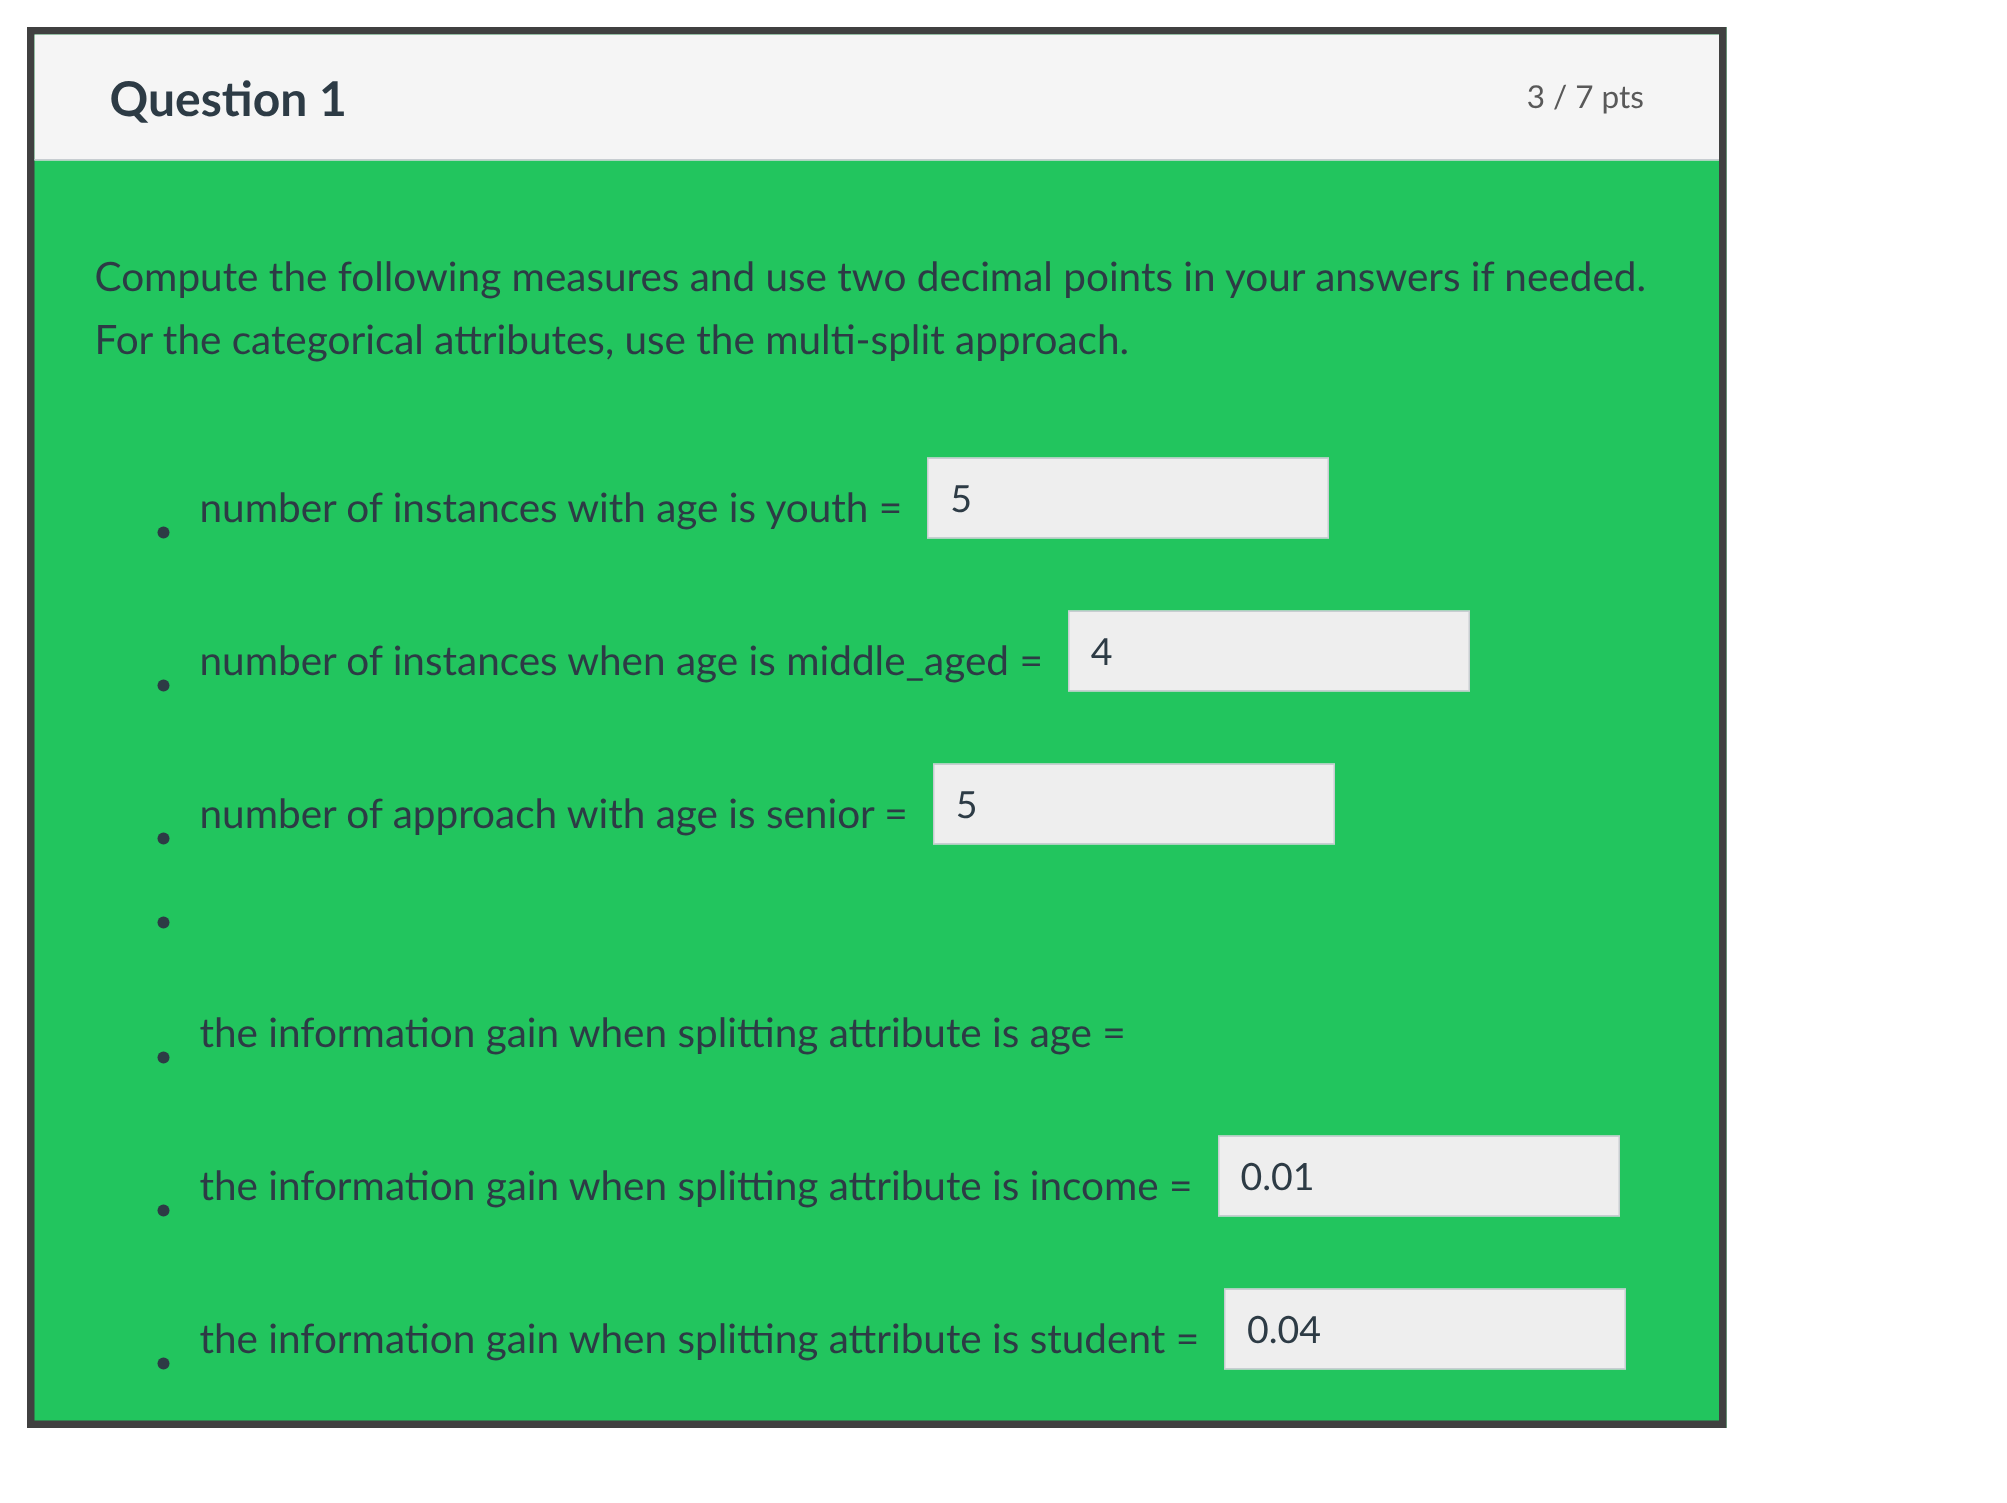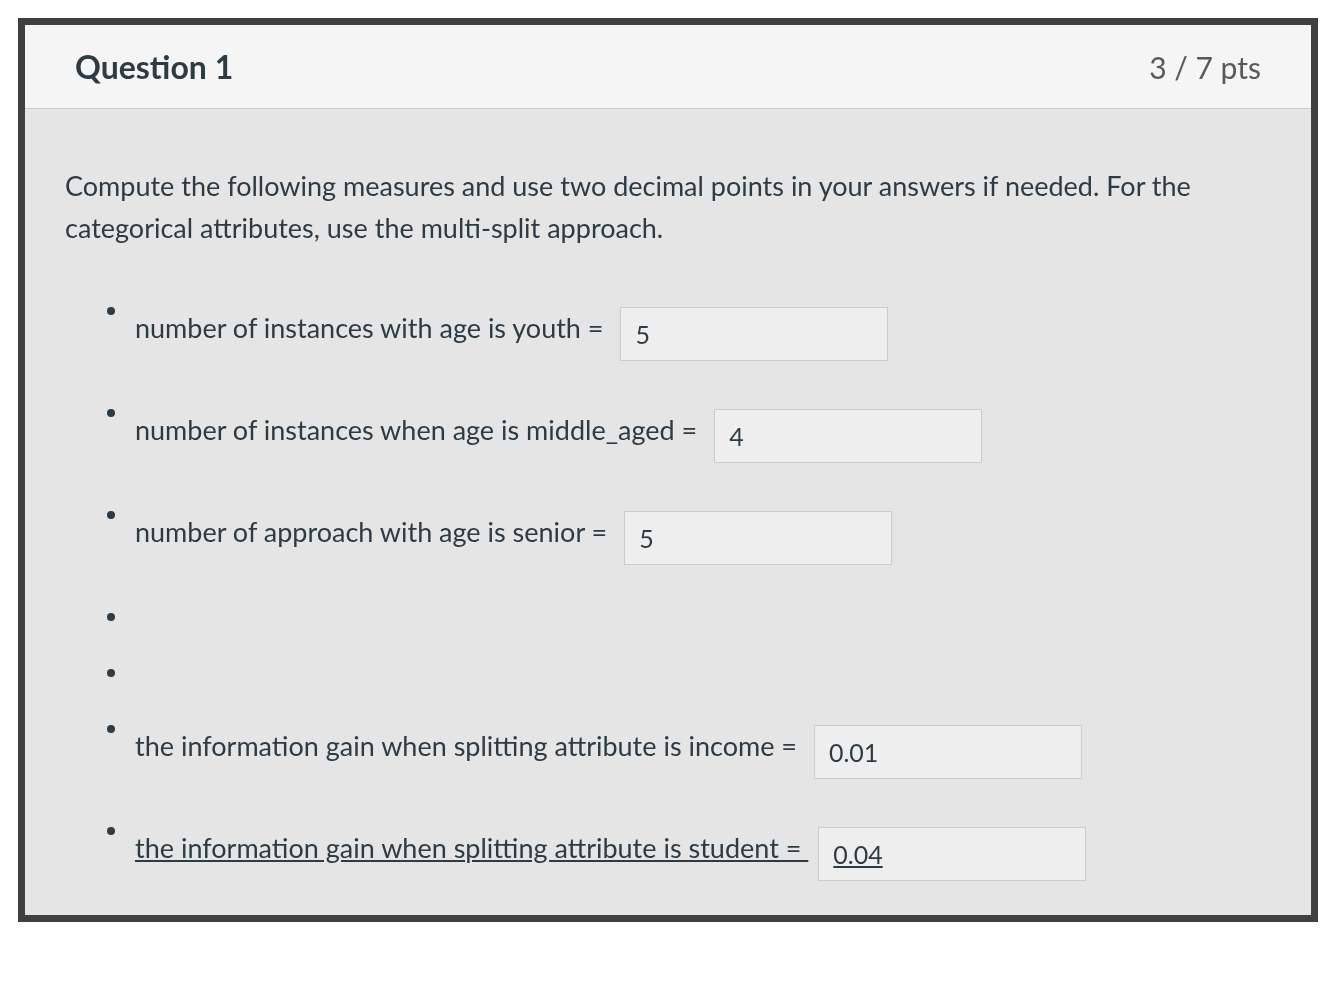--- a/index.html
+++ b/index.html
@@ -11,9 +11,9 @@
     color: #2d3b45;
   }
   .question-card {
-    border: 7px solid #404040;
-    background: #e5e5e5;
-    width: 1300px;
+    border: 5px solid #404040;
+    background: #22c55e;
+    width: 1133px;
   }
   .question-header {
     background: #f5f5f5;

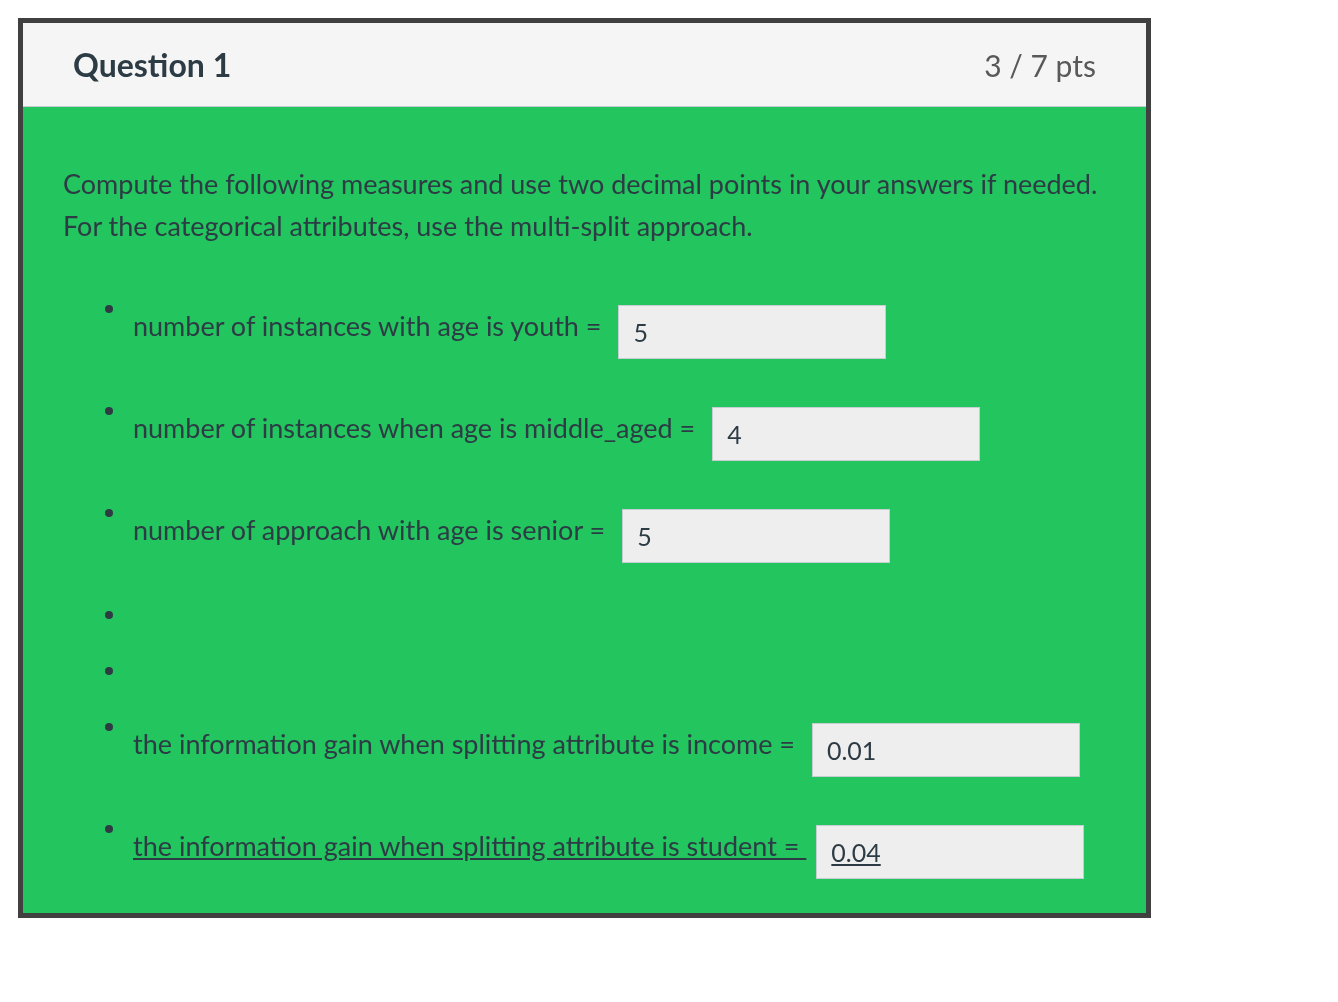--- a/index.html
+++ b/index.html
@@ -29,7 +29,7 @@
     color: #2d3b45;
   }
   .question-points {
-    font-size: 30px;
+    font-size: 21px;
     color: #595959;
   }
   .question-body {

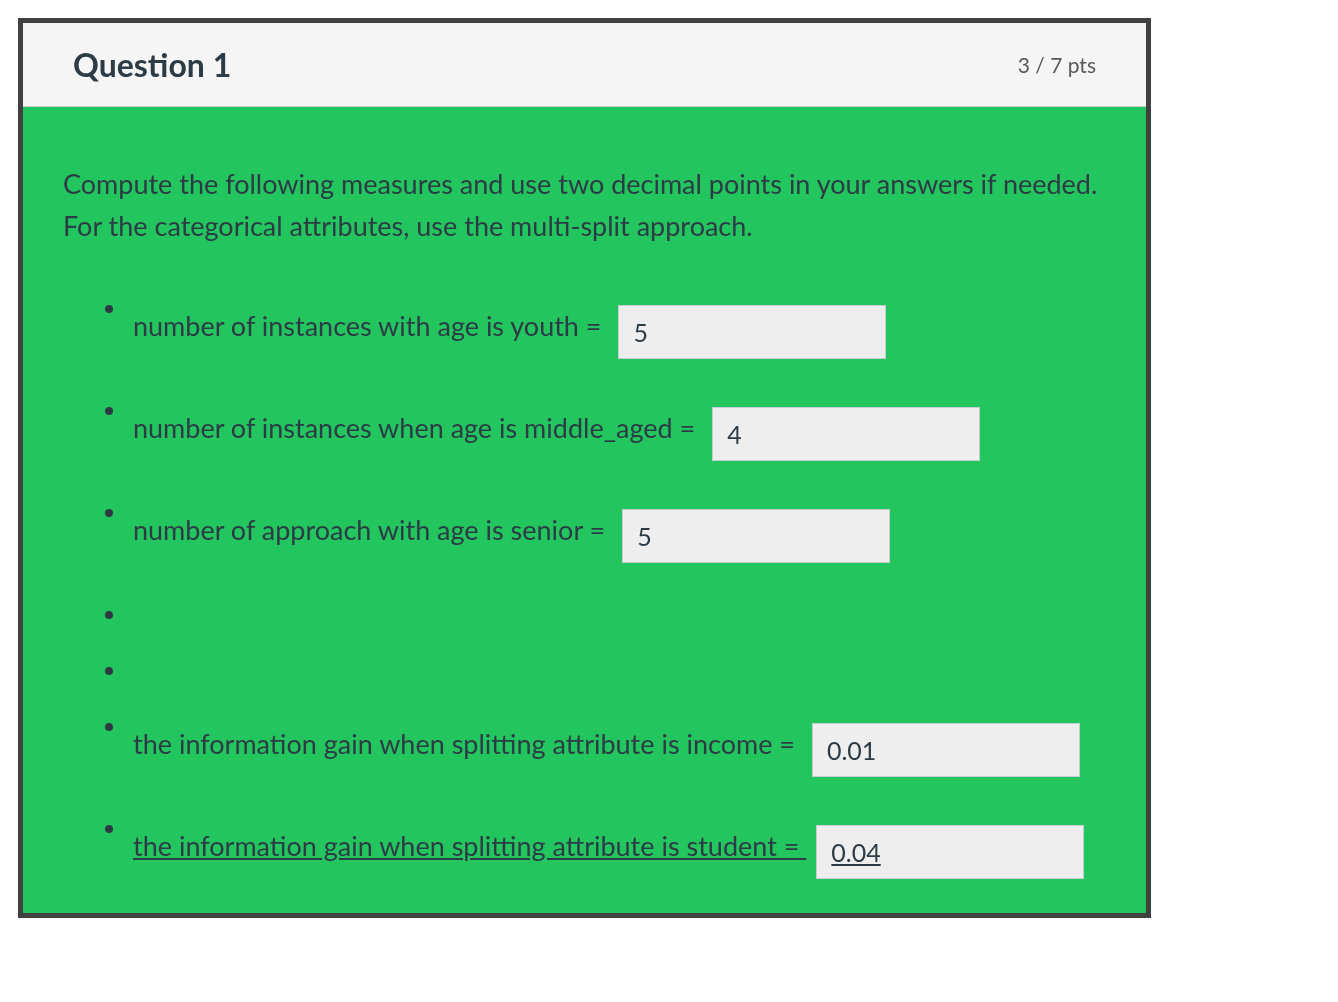--- a/index.html
+++ b/index.html
@@ -49,7 +49,7 @@
   ul.items li {
     margin: 0 0 48px 0;
     display: flex;
-    align-items: flex-start;
+    align-items: flex-end;
     flex-wrap: wrap;
   }
   ul.items li:last-child { margin-bottom: 0; text-decoration: underline; }

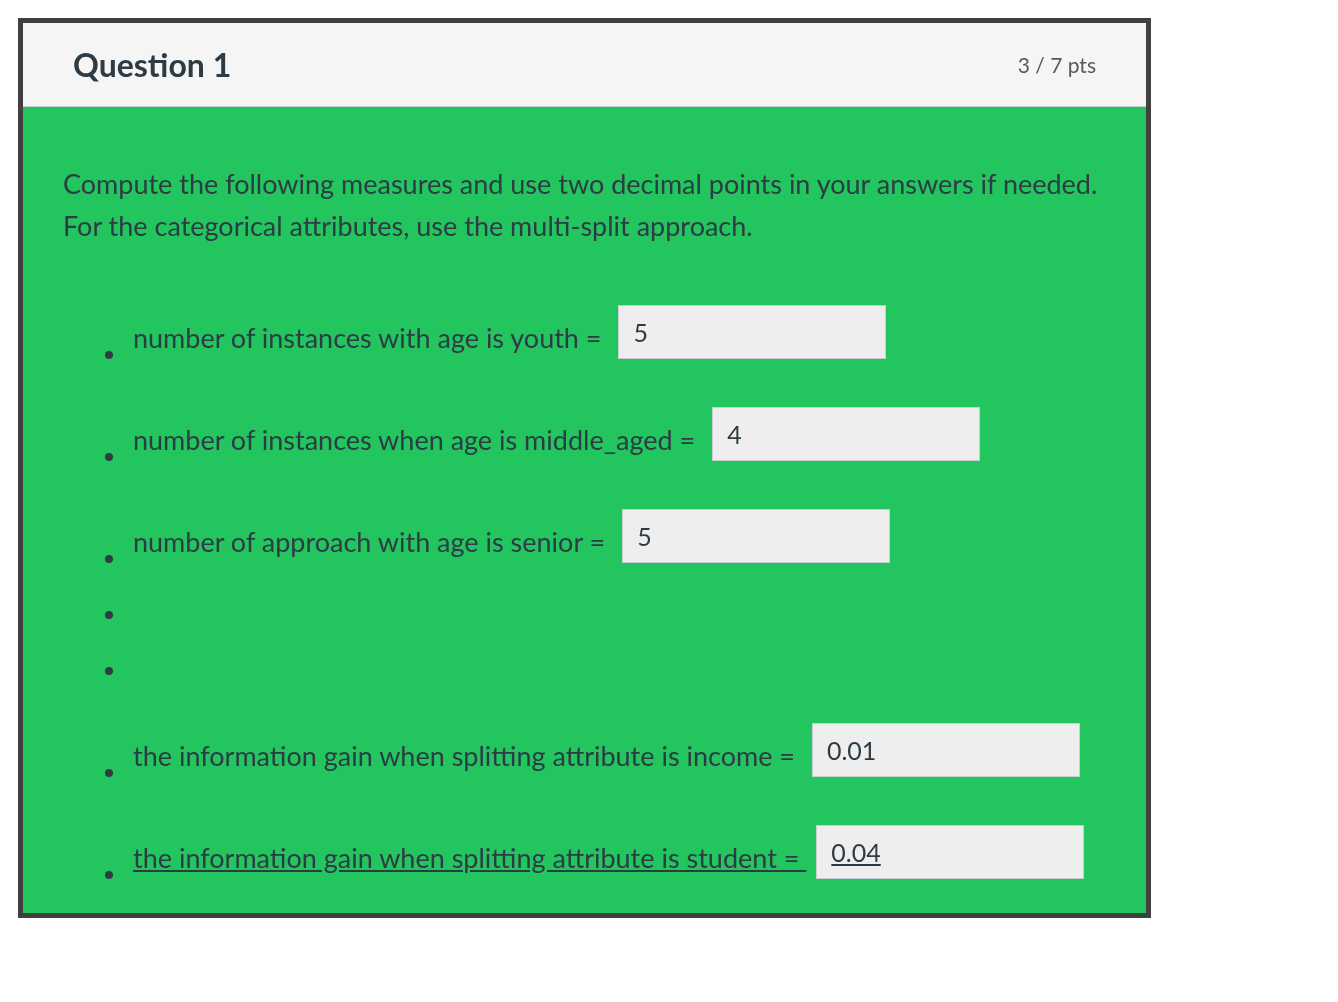--- a/index.html
+++ b/index.html
@@ -115,6 +115,7 @@
 
       <li>
         <span class="bullet"></span>
+        <span class="item-label">the information gain when splitting attribute is age = </span>
       </li>
 
       <li>

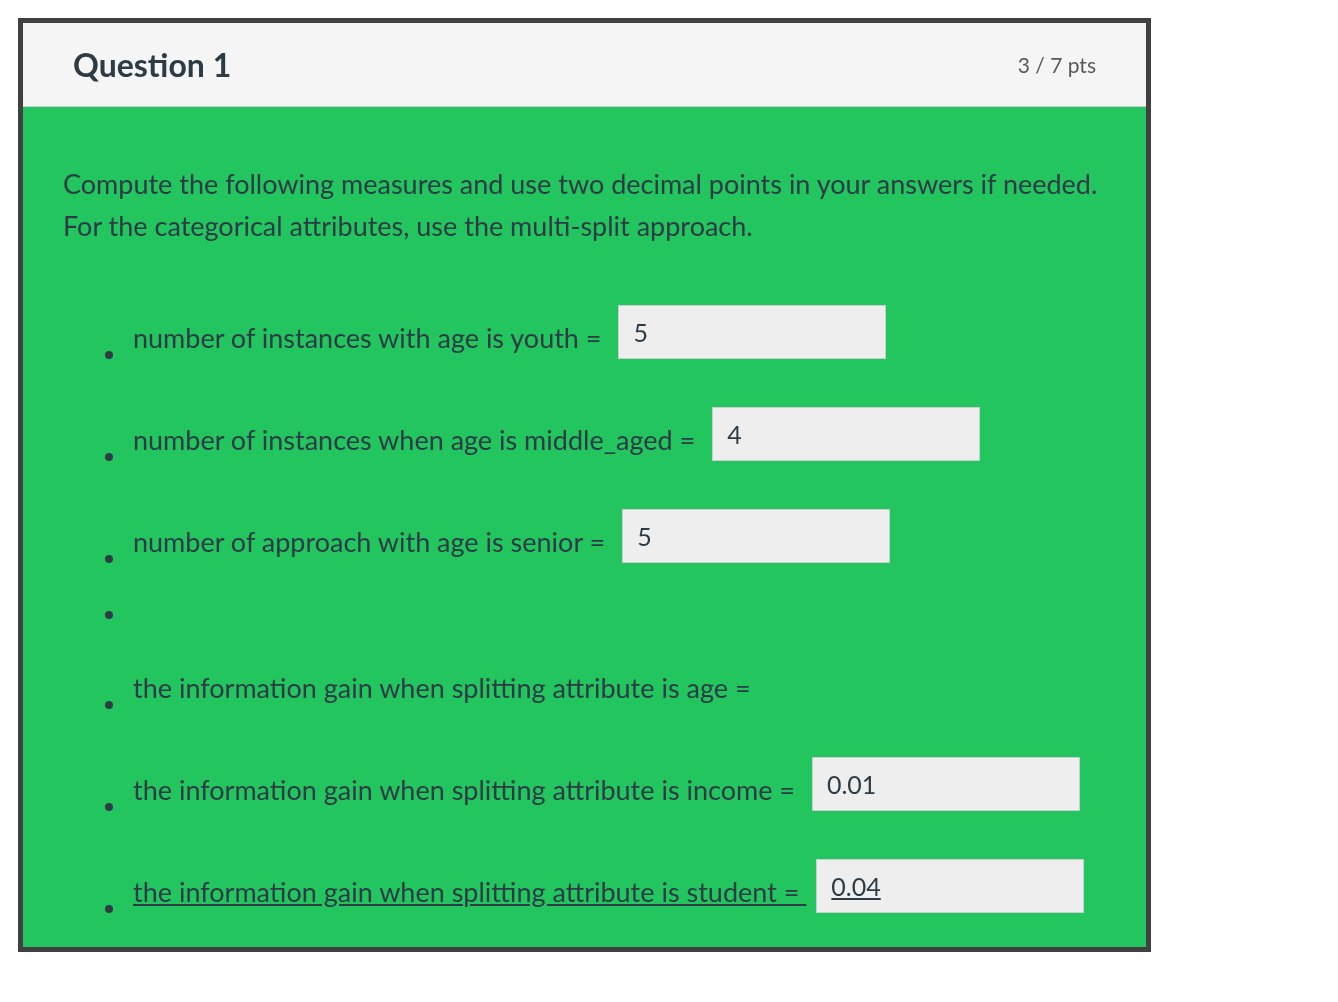--- a/index.html
+++ b/index.html
@@ -52,7 +52,7 @@
     align-items: flex-end;
     flex-wrap: wrap;
   }
-  ul.items li:last-child { margin-bottom: 0; text-decoration: underline; }
+  ul.items li:last-child { margin-bottom: 0; }
   .bullet {
     width: 8px;
     height: 8px;

